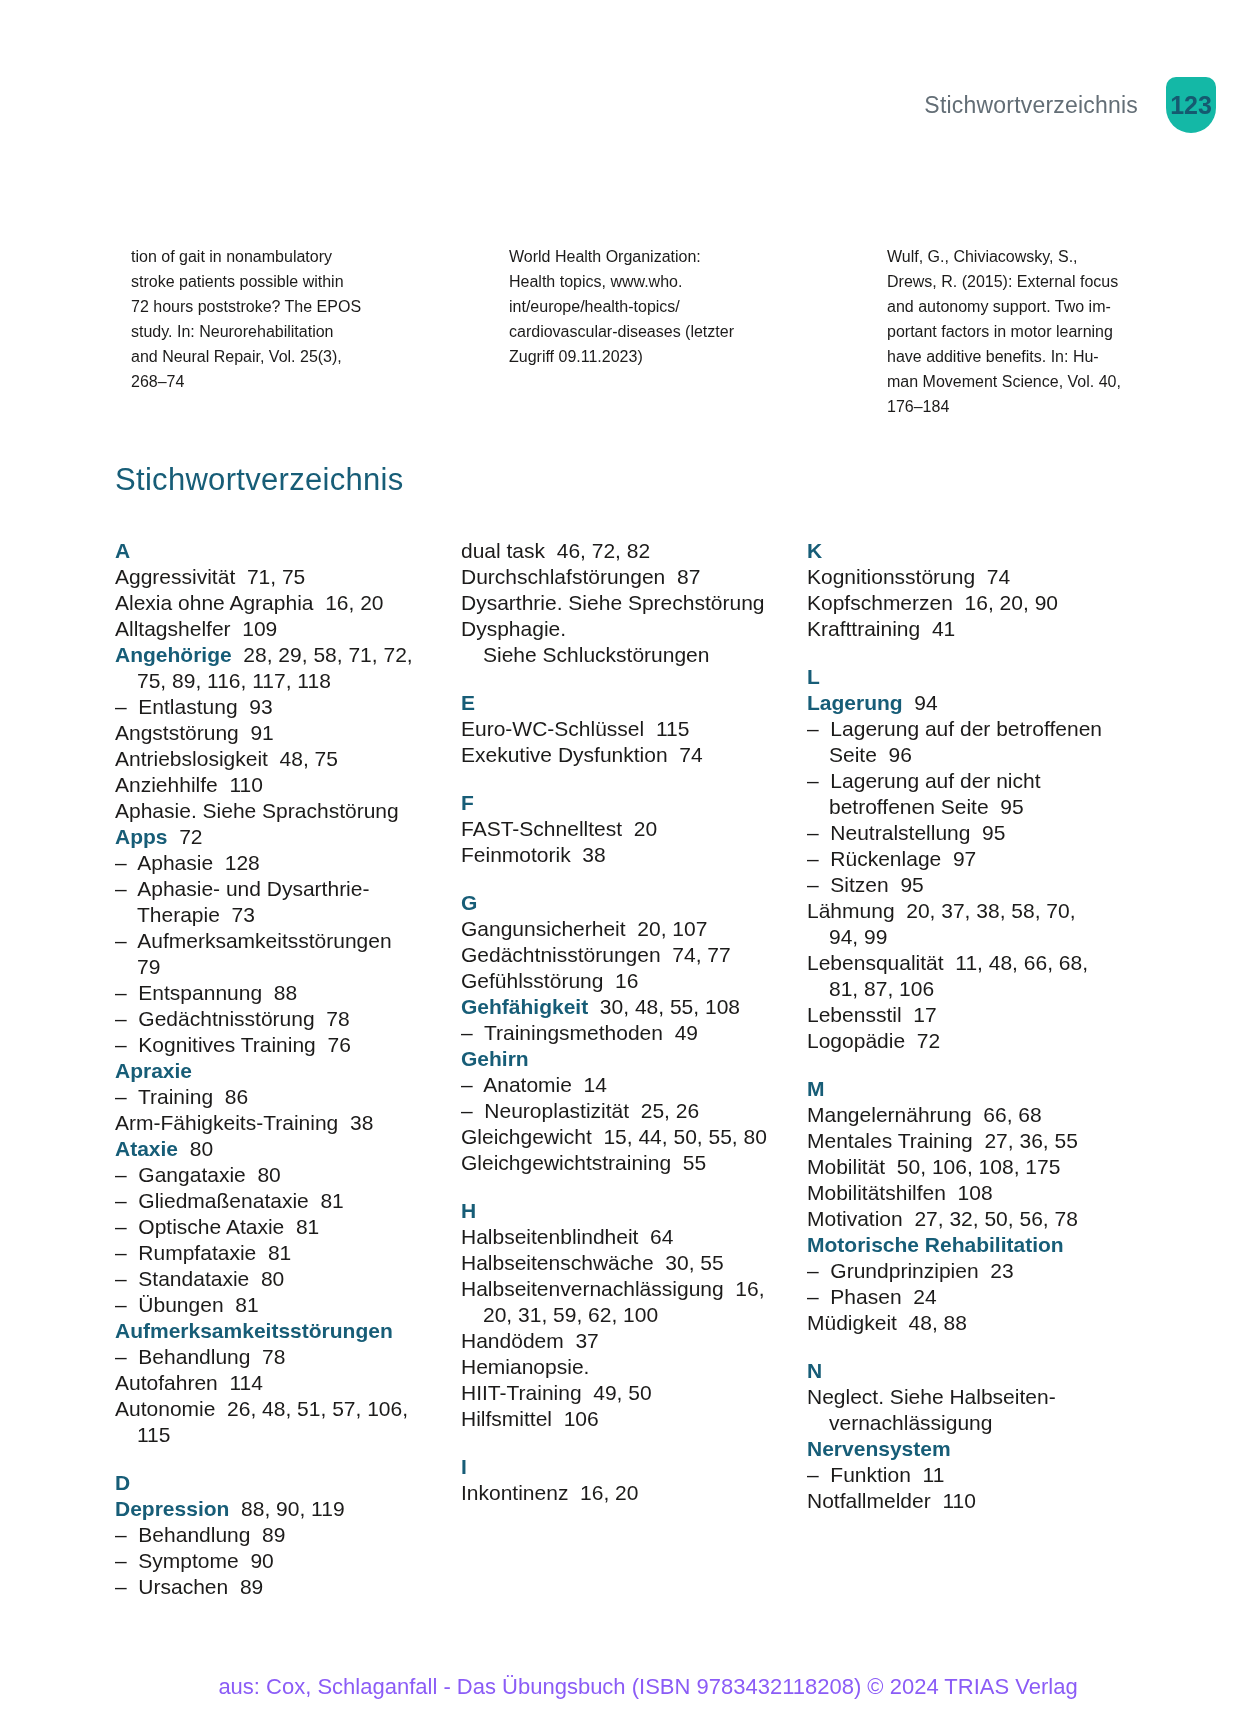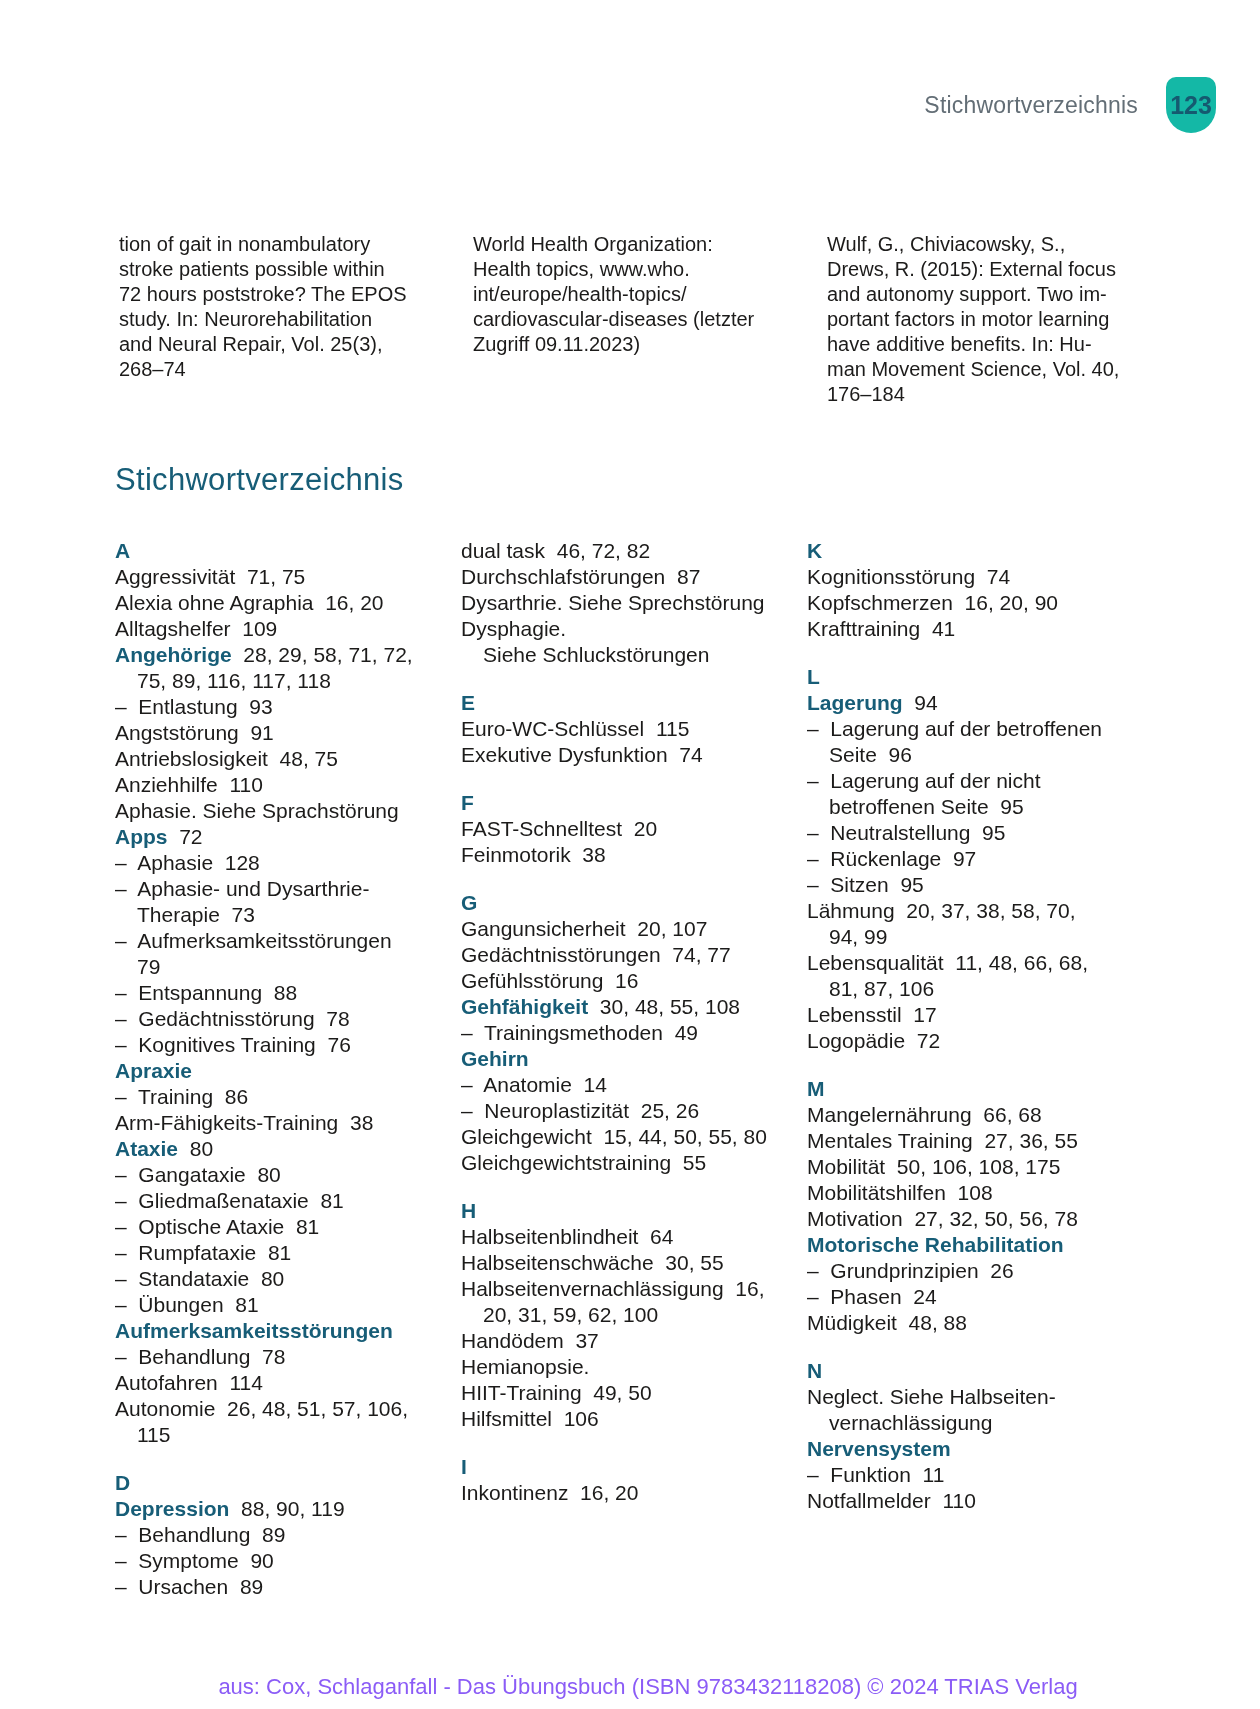--- a/index.html
+++ b/index.html
@@ -17,7 +17,7 @@
 
   
   .refs{position:absolute;top:228px;left:115px;display:flex;}
-  .ref{width:346px;margin:4px;font-size:20px;line-height:25px;
+  .ref{width:346px;margin:16px;font-size:16px;line-height:25px;
        white-space:pre;color:#1c1b1a;}
 
   

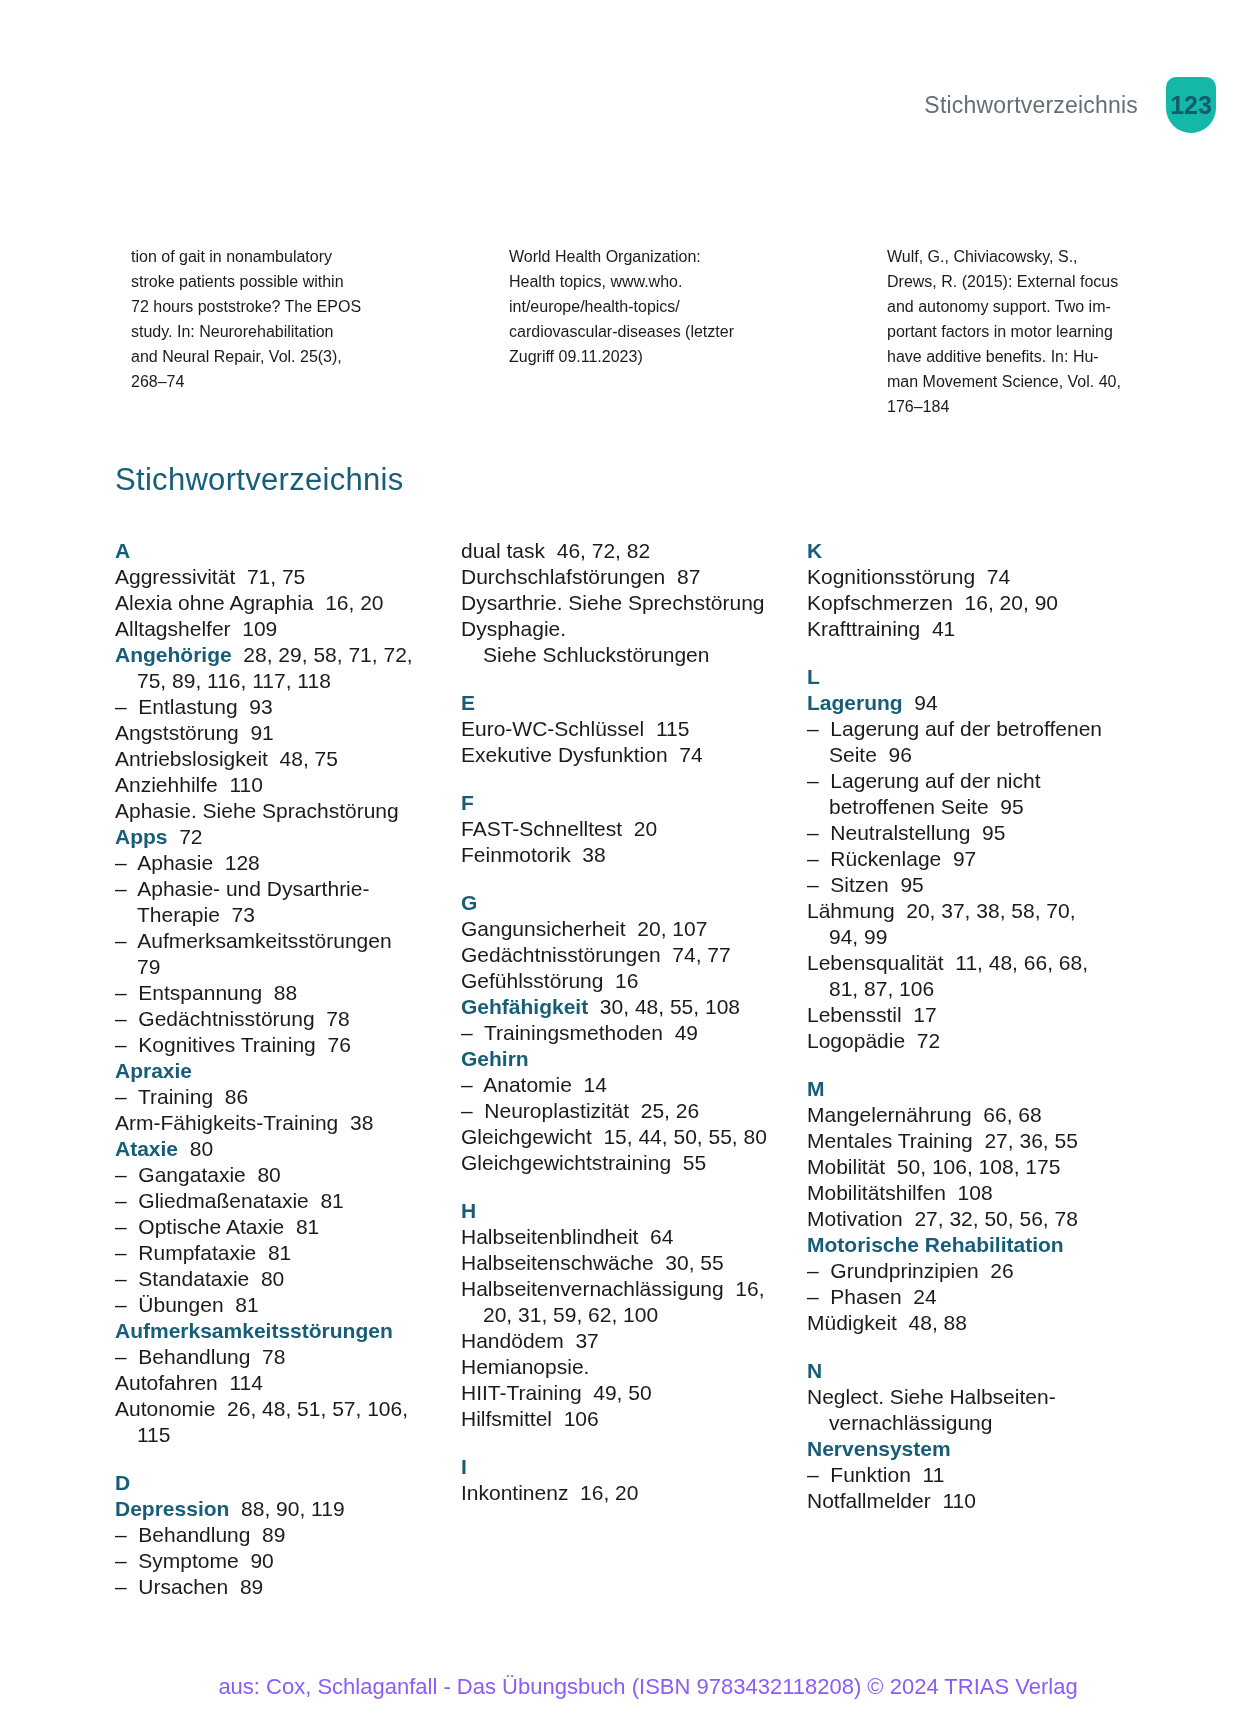--- a/index.html
+++ b/index.html
@@ -177,7 +177,7 @@
       <div class="ix-line">Mobilitätshilfen  108</div>
       <div class="ix-line">Motivation  27, 32, 50, 56, 78</div>
       <div class="ix-line"><span class="kw">Motorische Rehabilitation</span></div>
-      <div class="ix-line">–  Grundprinzipien  26</div>
+      <div class="ix-line">–  Grundprinzipien  23</div>
       <div class="ix-line">–  Phasen  24</div>
       <div class="ix-line">Müdigkeit  48, 88</div>
       <div class="ix-line letter gap"><span class="kw">N</span></div>

